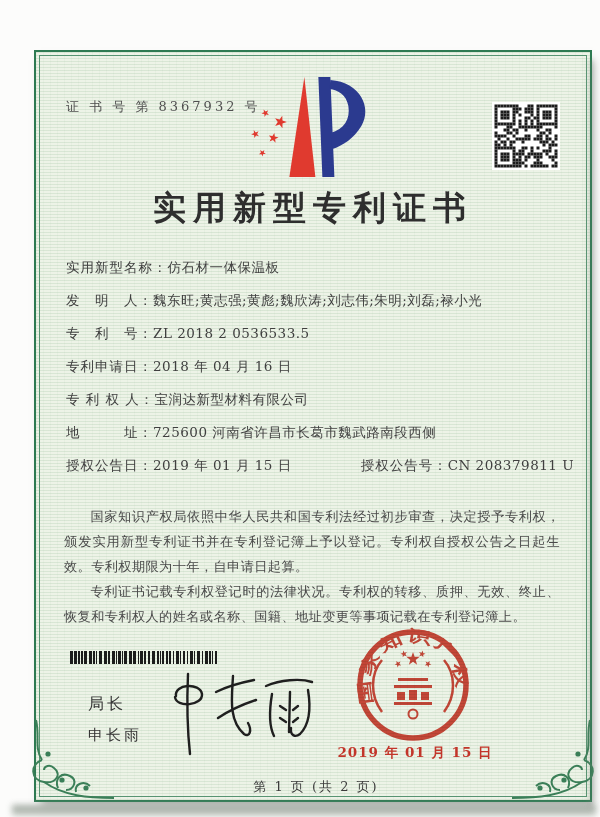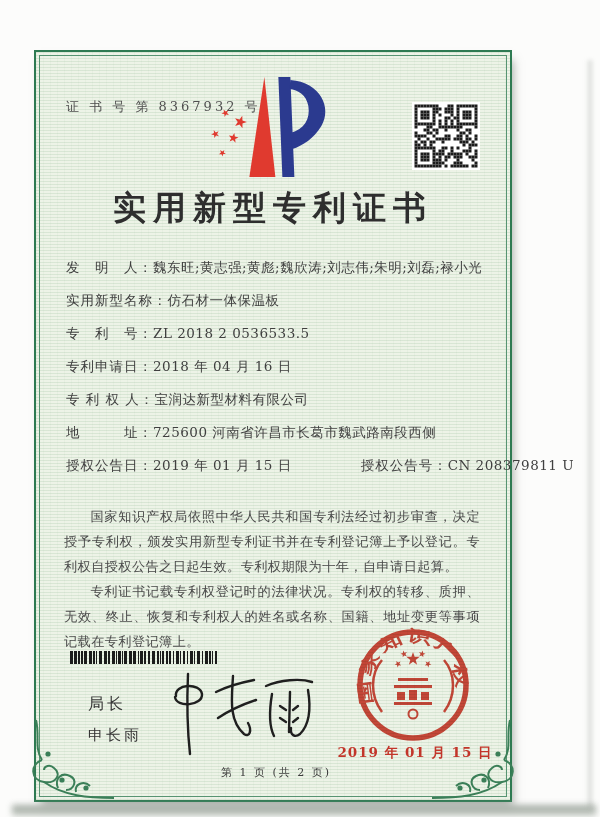--- a/index.html
+++ b/index.html
@@ -10,7 +10,7 @@
        background:linear-gradient(#8d968d,#c2c9c1);filter:blur(3px);opacity:.85;}
   .edge-shadow{position:absolute;top:60px;bottom:10px;right:8px;width:6px;
        background:linear-gradient(90deg,rgba(120,130,120,.0),rgba(120,130,120,.35));filter:blur(2px);}
-  .page{position:absolute;left:34px;top:50px;width:478px;height:752px;
+  .page{position:absolute;left:34px;top:50px;width:558px;height:752px;
        background-color:#edf3e7;
        background-image:
          repeating-linear-gradient(0deg, rgba(110,162,116,.16) 0 1px, rgba(0,0,0,0) 1px 3px),

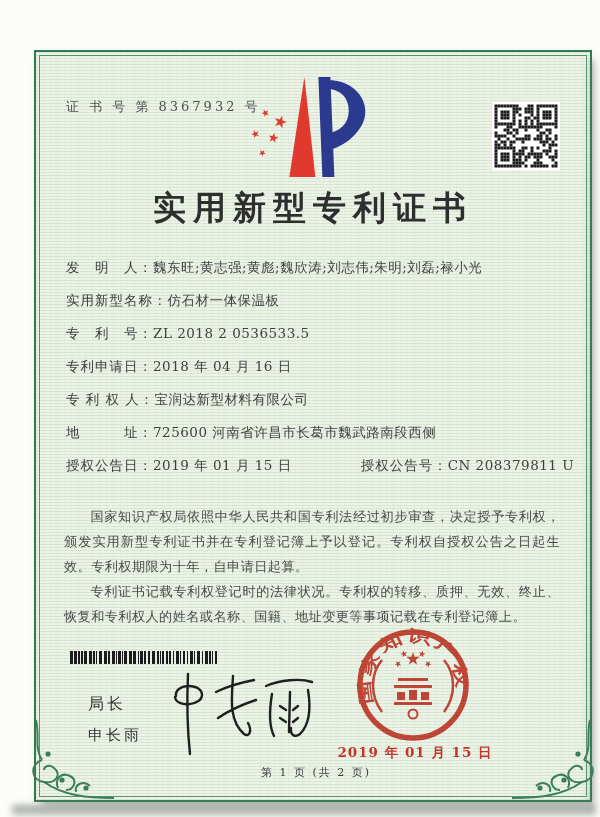--- a/index.html
+++ b/index.html
@@ -322,10 +322,10 @@
 
     <div class="fields">
       <div class="field-row">
+        <span class="field-label">实用新型名称：</span><span>仿石材一体保温板</span>
+      </div>
+      <div class="field-row">
         <span class="field-label">发　明　人：</span><span>魏东旺;黄志强;黄彪;魏欣涛;刘志伟;朱明;刘磊;禄小光</span>
-      </div>
-      <div class="field-row">
-        <span class="field-label">实用新型名称：</span><span>仿石材一体保温板</span>
       </div>
       <div class="field-row">
         <span class="field-label">专　利　号：</span><span>ZL 2018 2 0536533.5</span>

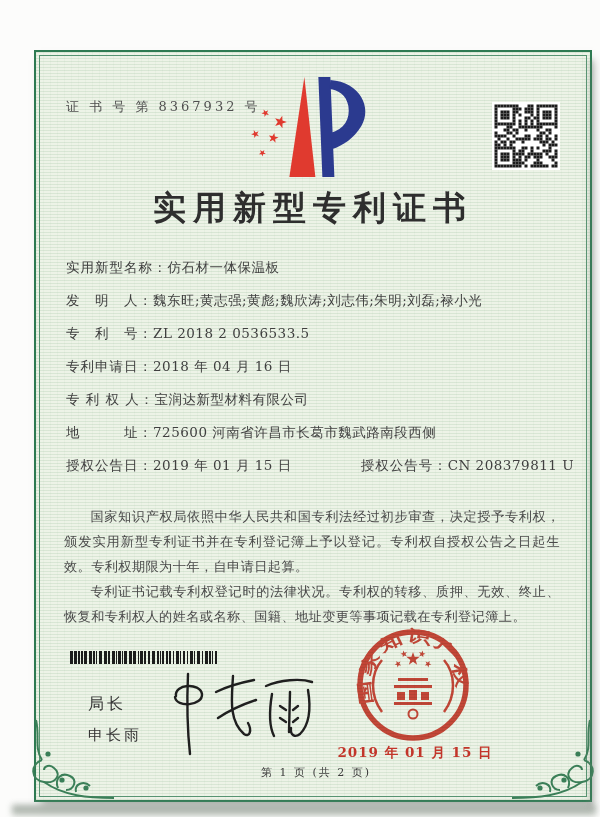--- a/index.html
+++ b/index.html
@@ -38,8 +38,8 @@
   .seal{position:absolute;left:318px;top:574px;opacity:.92;mix-blend-mode:multiply;}
   .seal-date{position:absolute;left:289px;top:692px;width:180px;text-align:center;
        color:#c2352a;font-size:13.5px;font-weight:700;letter-spacing:1px;}
-  .page-footer{position:absolute;left:0;right:0;bottom:20px;text-align:center;
-       font-size:11px;letter-spacing:2px;color:#3c3c3c;padding-left:6px;}
+  .page-footer{position:absolute;left:0;right:0;bottom:4px;text-align:center;
+       font-size:13px;letter-spacing:2px;color:#3c3c3c;padding-left:6px;}
   .corner{position:absolute;bottom:-8px;}
   .corner-left{left:-8px;}
   .corner-right{right:-8px;transform:scaleX(-1);}

